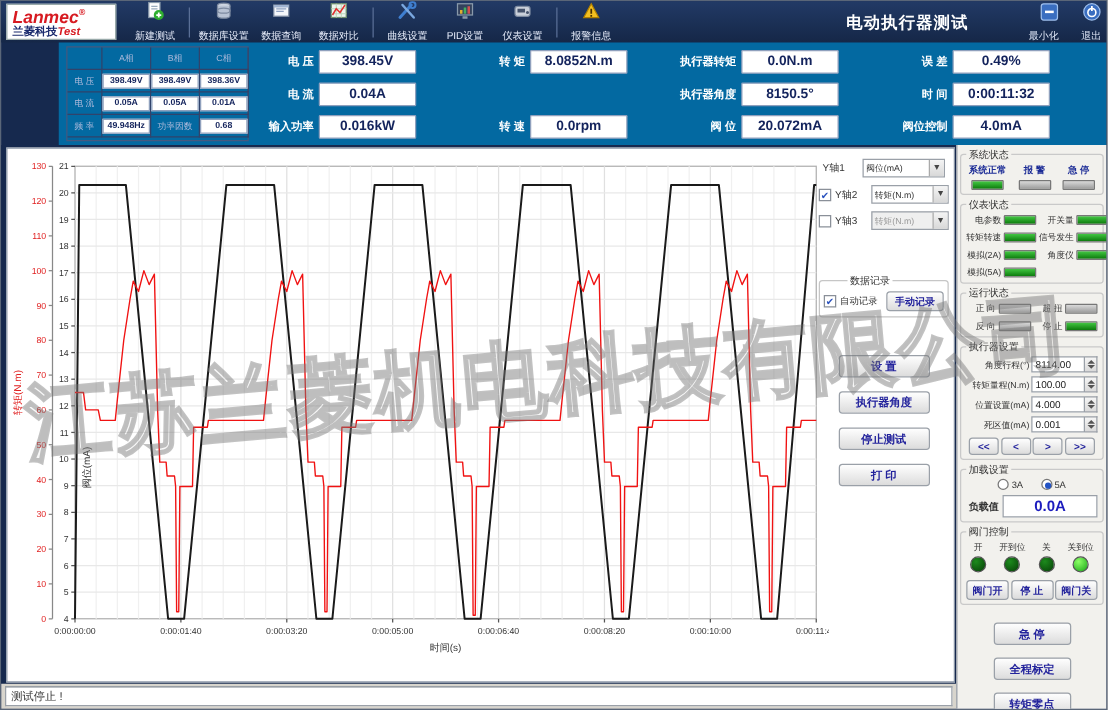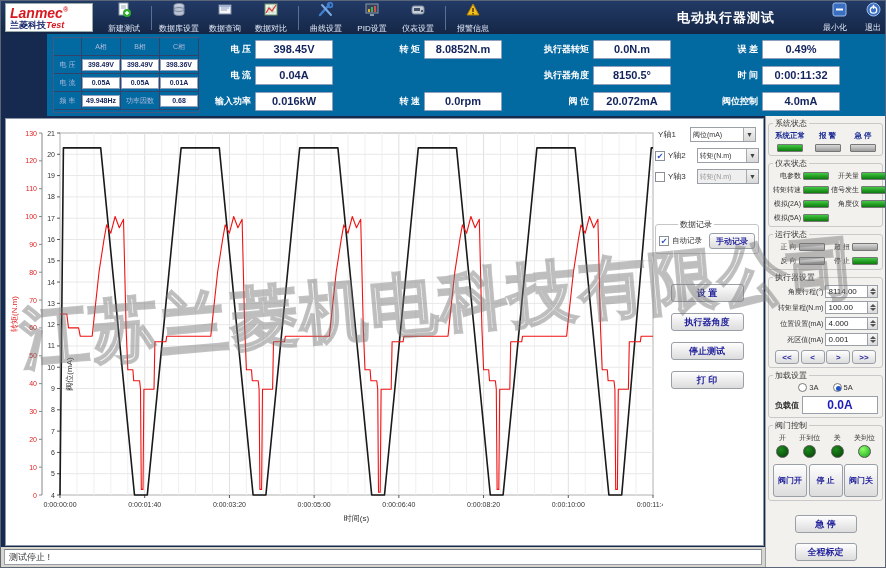--- a/index.html
+++ b/index.html
@@ -106,7 +106,7 @@
   .led-dim { background:radial-gradient(circle at 35% 30%, #1d8a1d, #063f06); }
   .led-bright { background:radial-gradient(circle at 35% 30%, #8cff66, #17a317); }
   .vlv-btns { display:flex; justify-content:space-between; margin-top:6px; }
-  .vlv-btns .btn { width:34px; height:33px; font-size:8px; }
+  .vlv-btns .btn { width:34px; height:16px; font-size:8px; }
   .sb-bottom { margin-top:14px; display:flex; flex-direction:column; align-items:center; }
   .sb-bottom .btn { width:62px; height:18px; margin-bottom:10px; }
 

